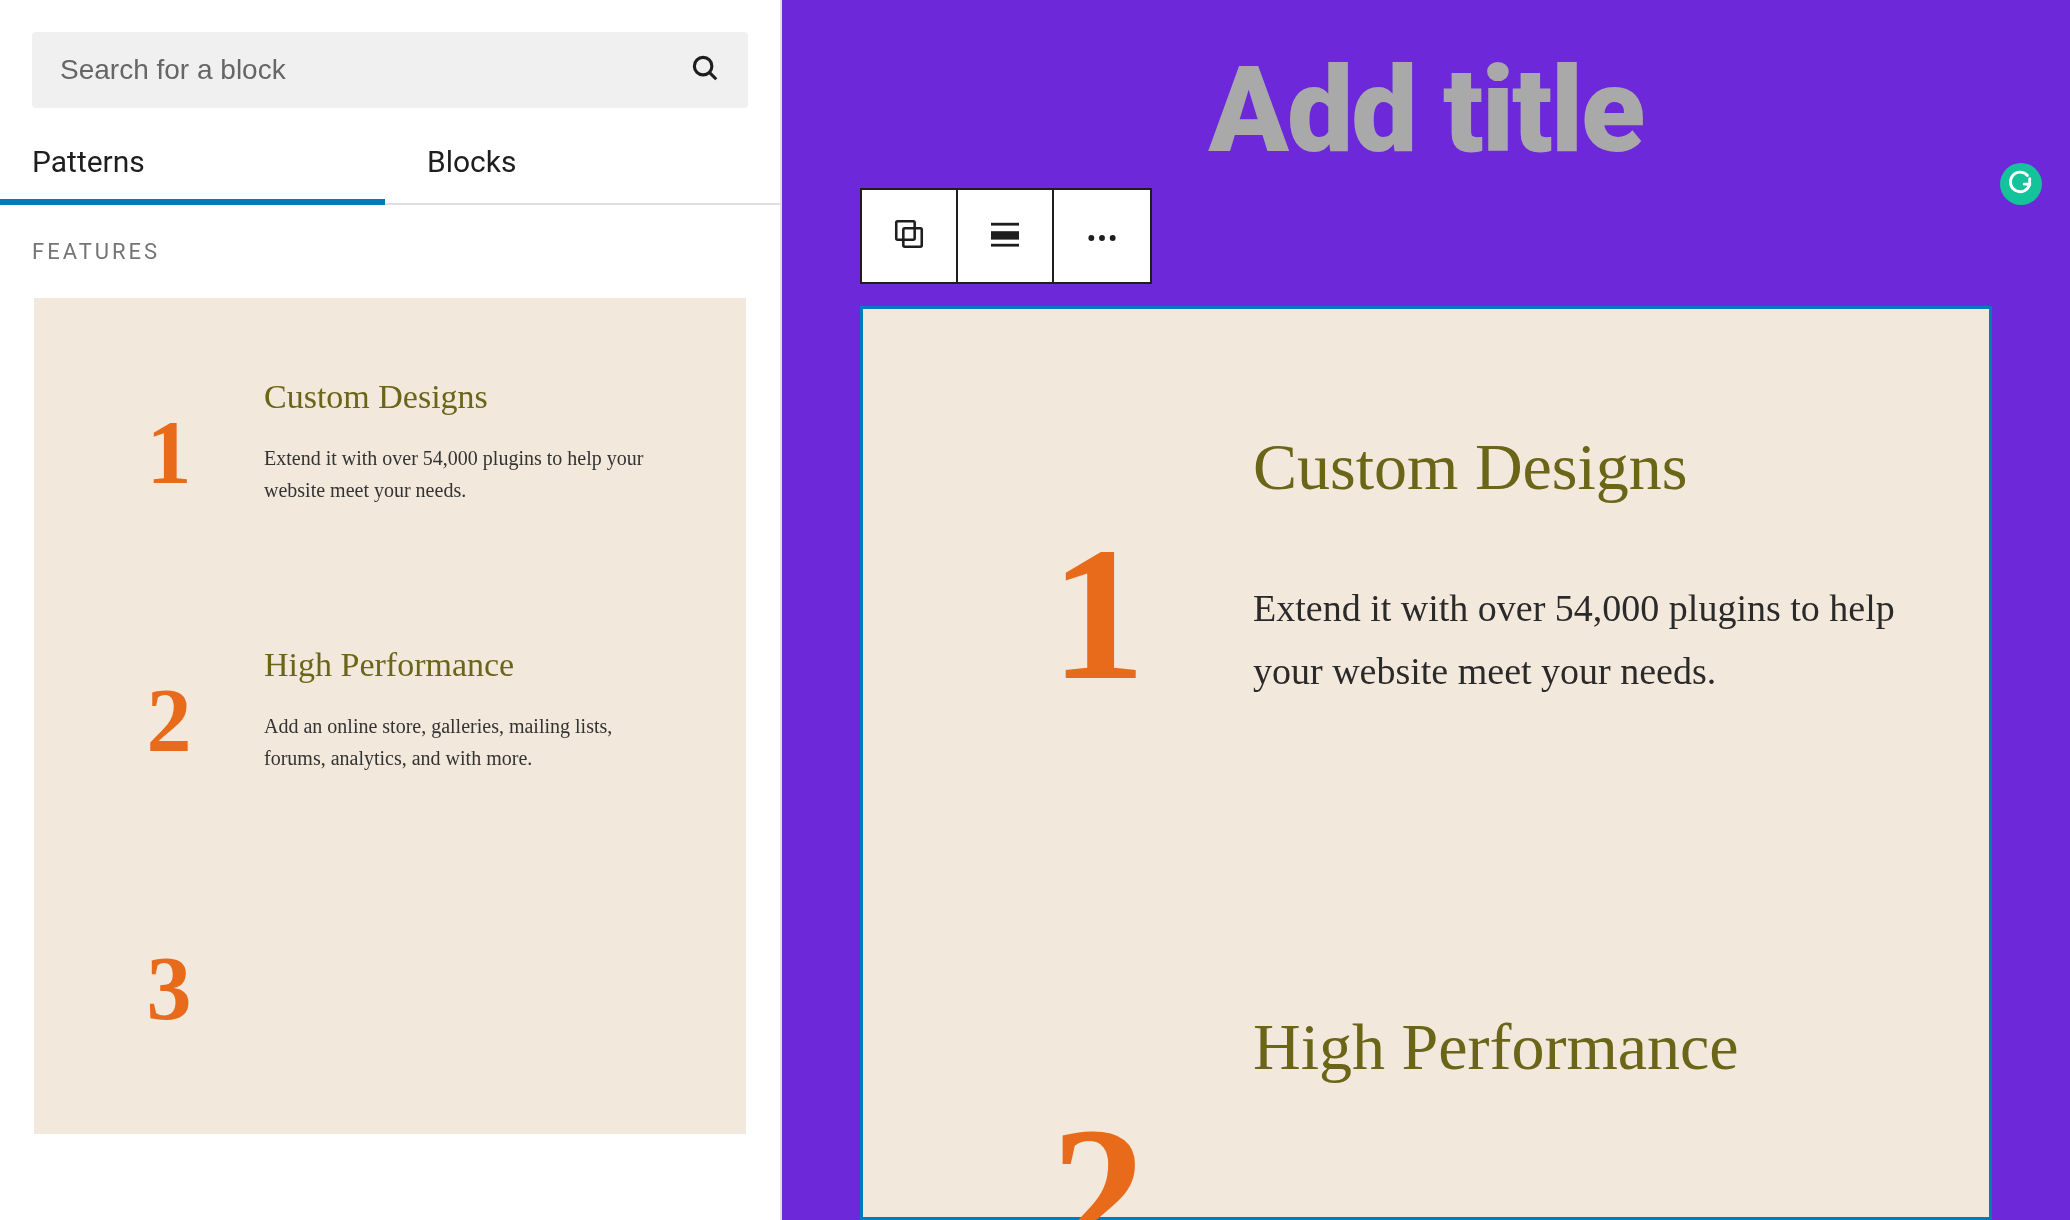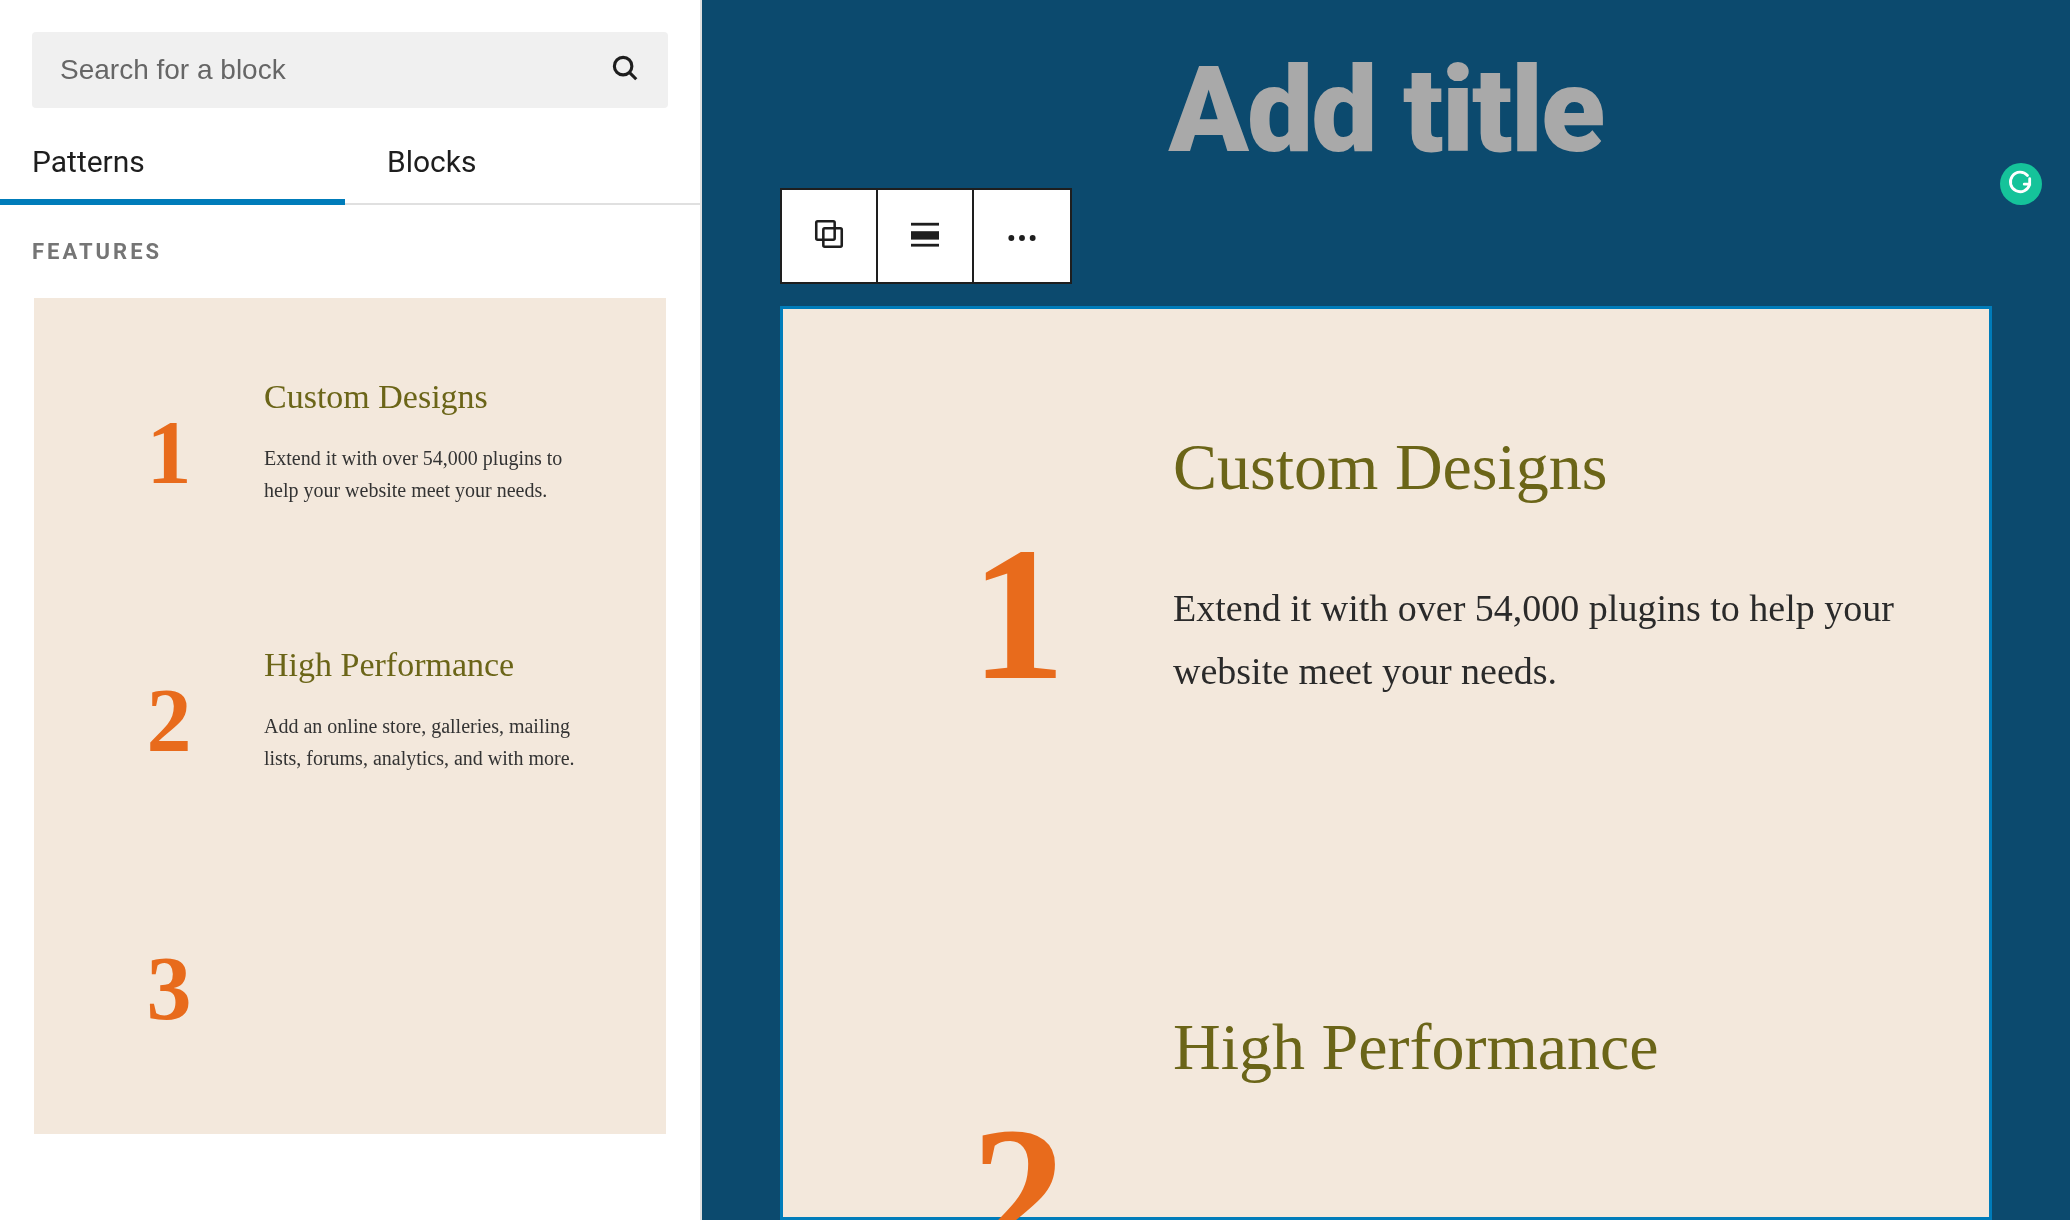--- a/index.html
+++ b/index.html
@@ -7,7 +7,7 @@
   .app { display: flex; width: 100%; height: 100%; }
   
   
-  .sidebar { width: 702px; height: 100%; background: #fff; border-right: 2px solid #e0e0e0; display: flex; flex-direction: column; overflow: hidden; }
+  .sidebar { width: 782px; height: 100%; background: #fff; border-right: 2px solid #e0e0e0; display: flex; flex-direction: column; overflow: hidden; }
   .search-wrap { padding: 32px 32px 10px 32px; }
   .search-box { display: flex; align-items: center; background: #f0f0f0; border-radius: 4px; height: 76px; padding: 0 28px; }
   .search-input { flex: 1; border: none; background: transparent; font-size: 28px; color: #555; outline: none; }

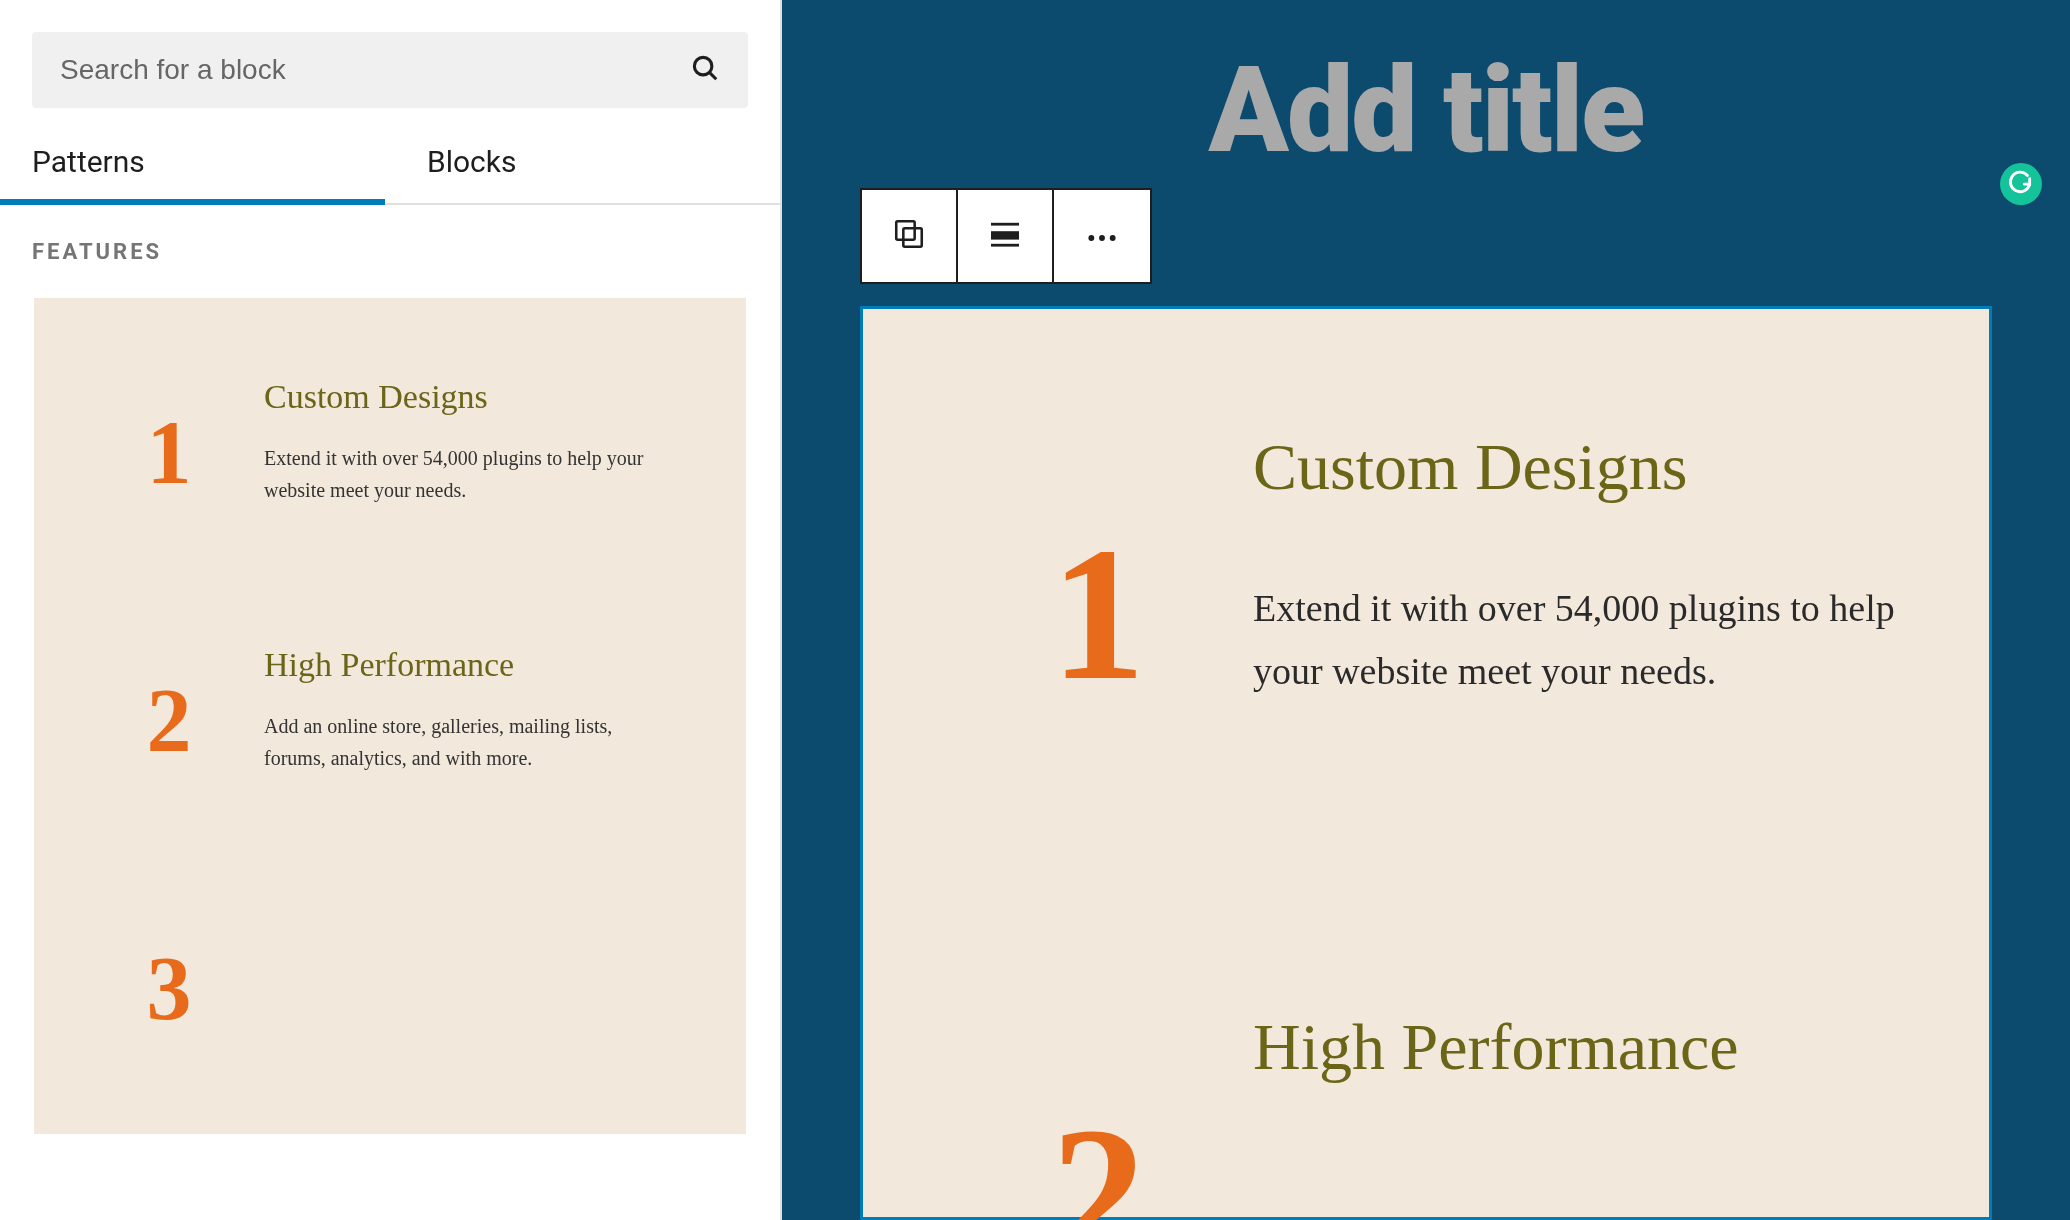--- a/index.html
+++ b/index.html
@@ -30,7 +30,7 @@
   .feat-desc { font-family: Georgia, "Times New Roman", serif; font-size: 20px; color: #333; line-height: 1.6; }
   
   
-  .canvas { flex: 1; background: #0c4a6e; position: relative; overflow: hidden; }
+  .canvas { flex: 1; background: #6d28d9; position: relative; overflow: hidden; }
   .title-placeholder { font-weight: 900; font-size: 118px; color: #a9a9a9; text-align: center; margin-top: 42px; letter-spacing: -2px; }
   
   .block-toolbar { position: absolute; top: 188px; left: 78px; display: flex; background: #fff; border: 2px solid #1e1e1e; }

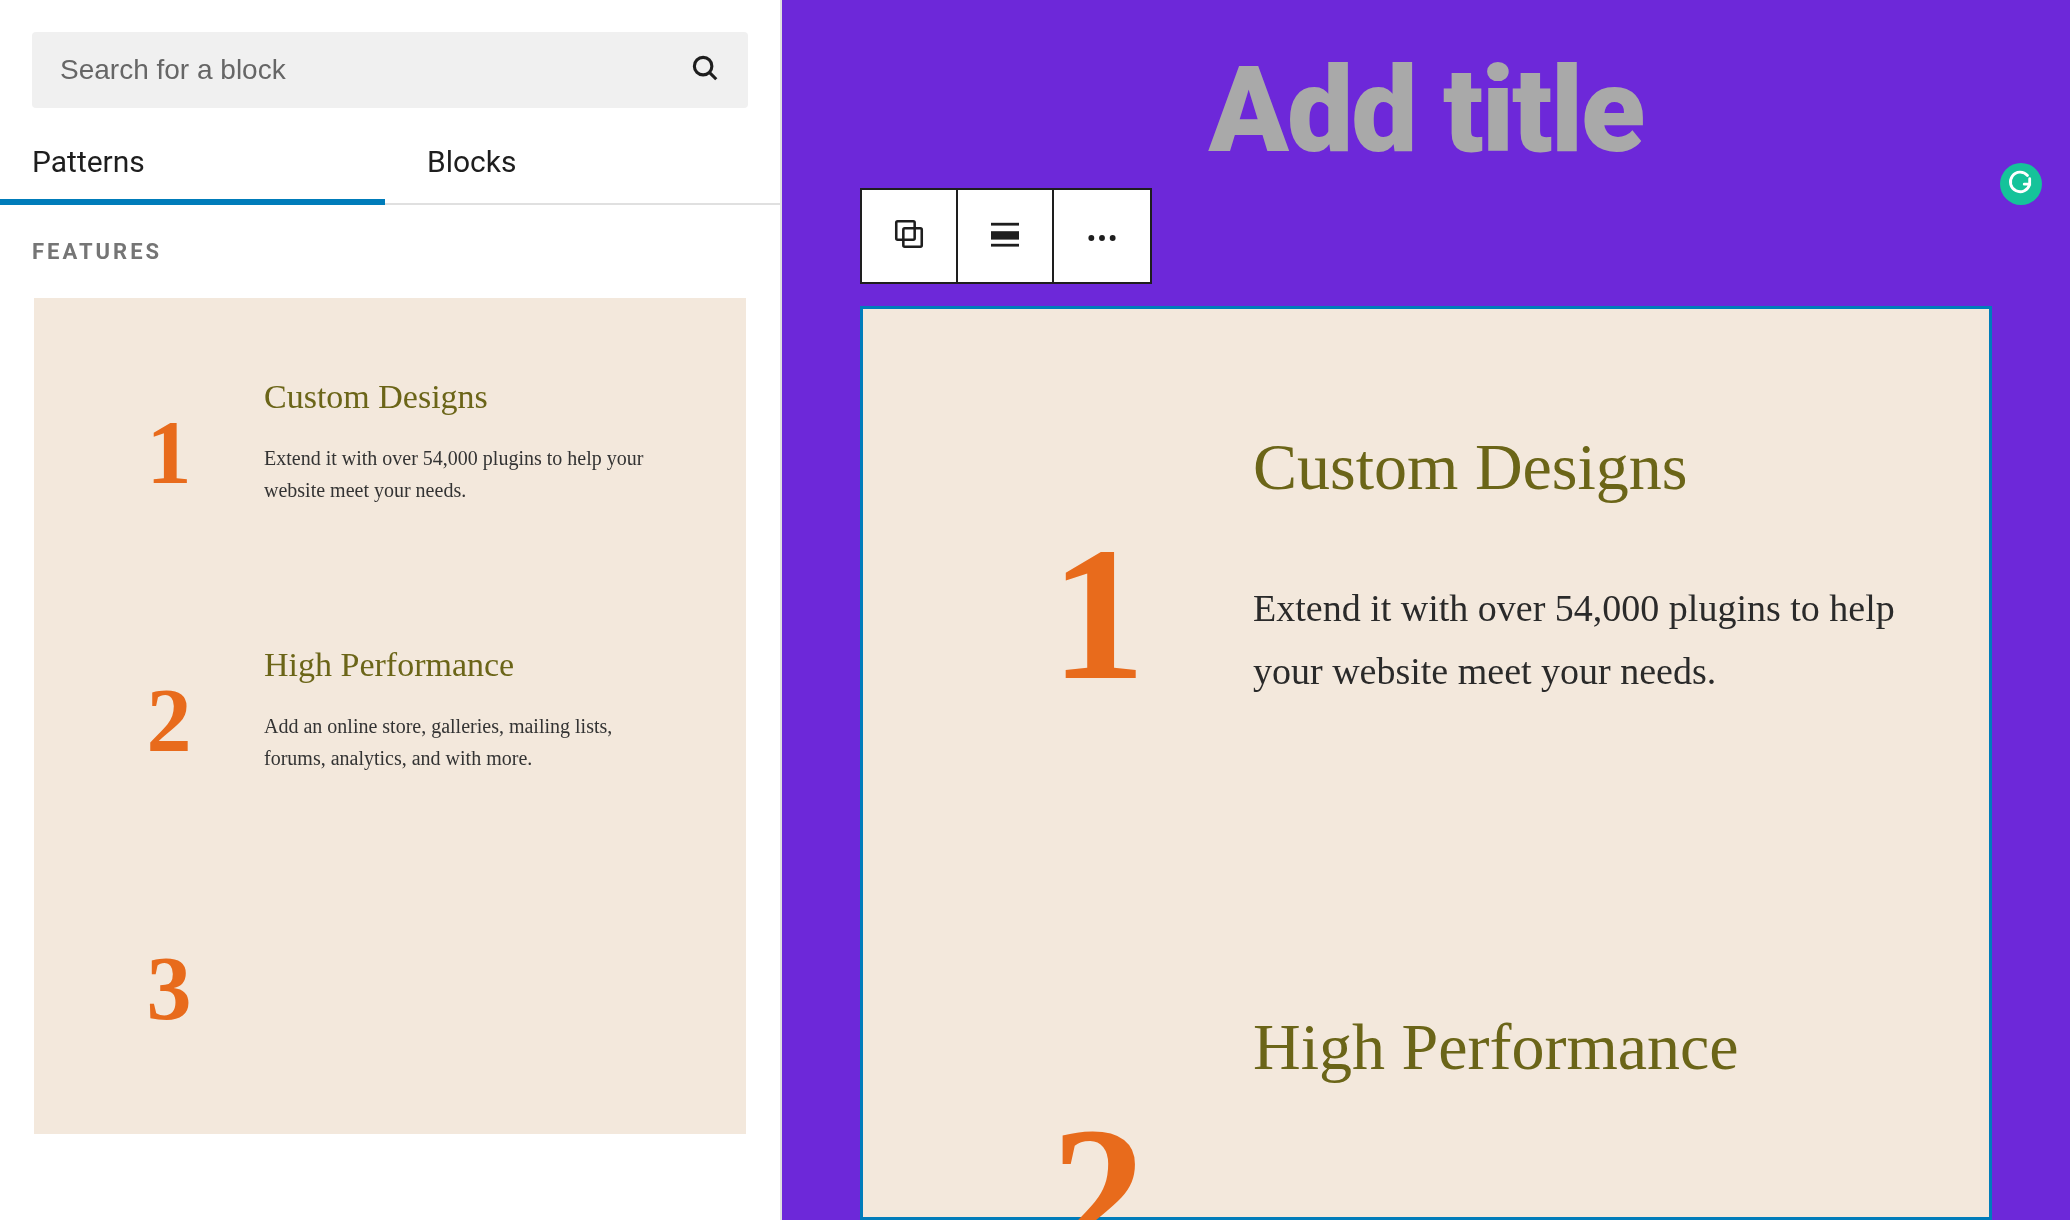--- a/index.html
+++ b/index.html
@@ -19,7 +19,7 @@
   .tab:nth-child(2) { text-align: left; padding-left: 42px; }
   .tab.active::after { content: ""; position: absolute; left: 0; right: 0; bottom: -2px; height: 6px; background: #007cba; }
   
-  .category-label { padding: 34px 32px 10px 32px; font-size: 22px; letter-spacing: 3px; color: #757575; font-weight: 700; }
+  .category-label { padding: 34px 32px 10px 32px; font-size: 22px; letter-spacing: 3px; color: #757575; font-weight: 400; }
   
   .pattern-preview { margin: 24px 34px 0 34px; background: #f3e8dc; padding: 80px 40px 60px 40px; }
   .feat-row { display: flex; align-items: flex-start; margin-bottom: 140px; }

